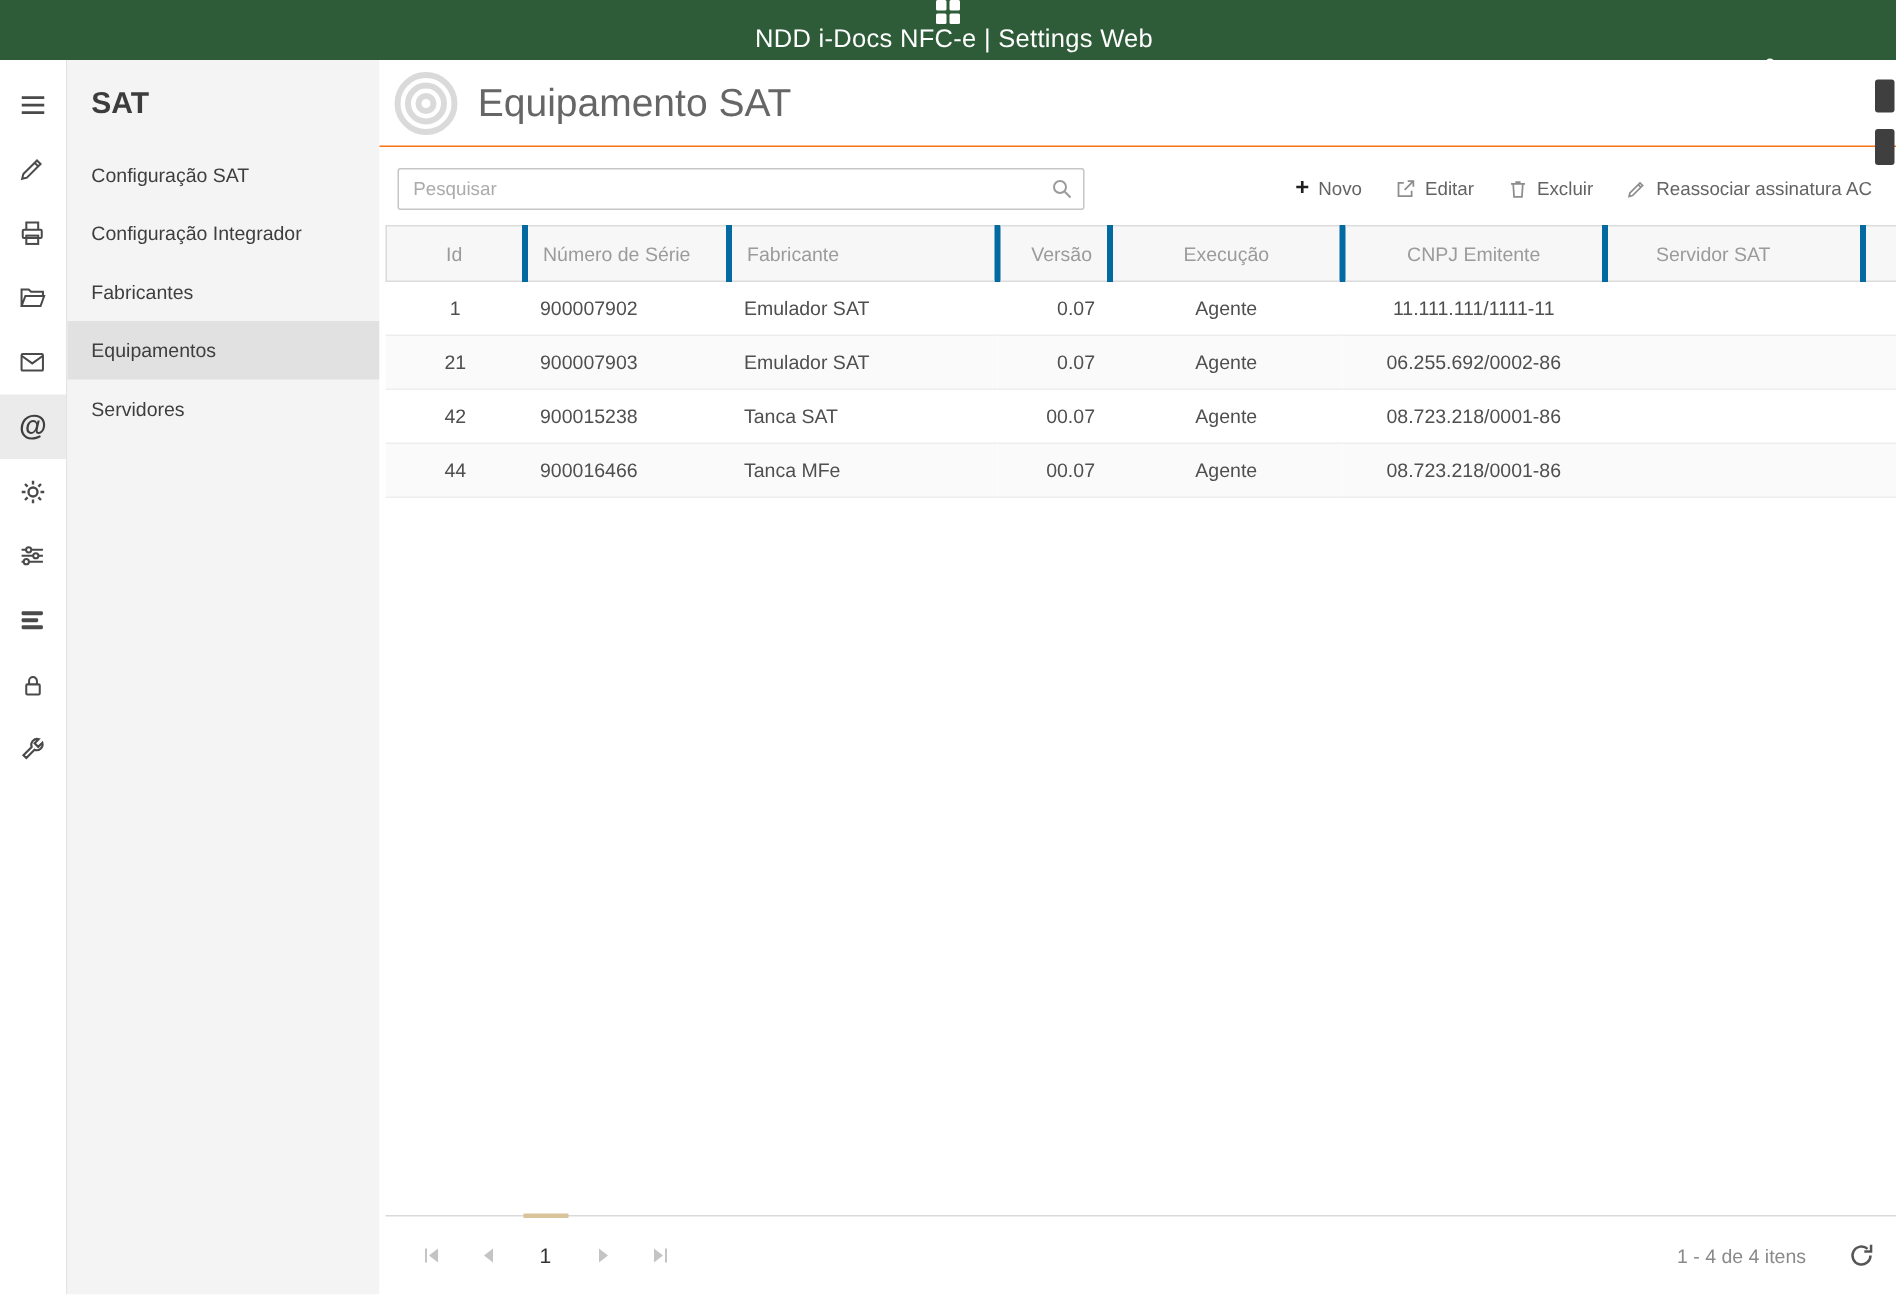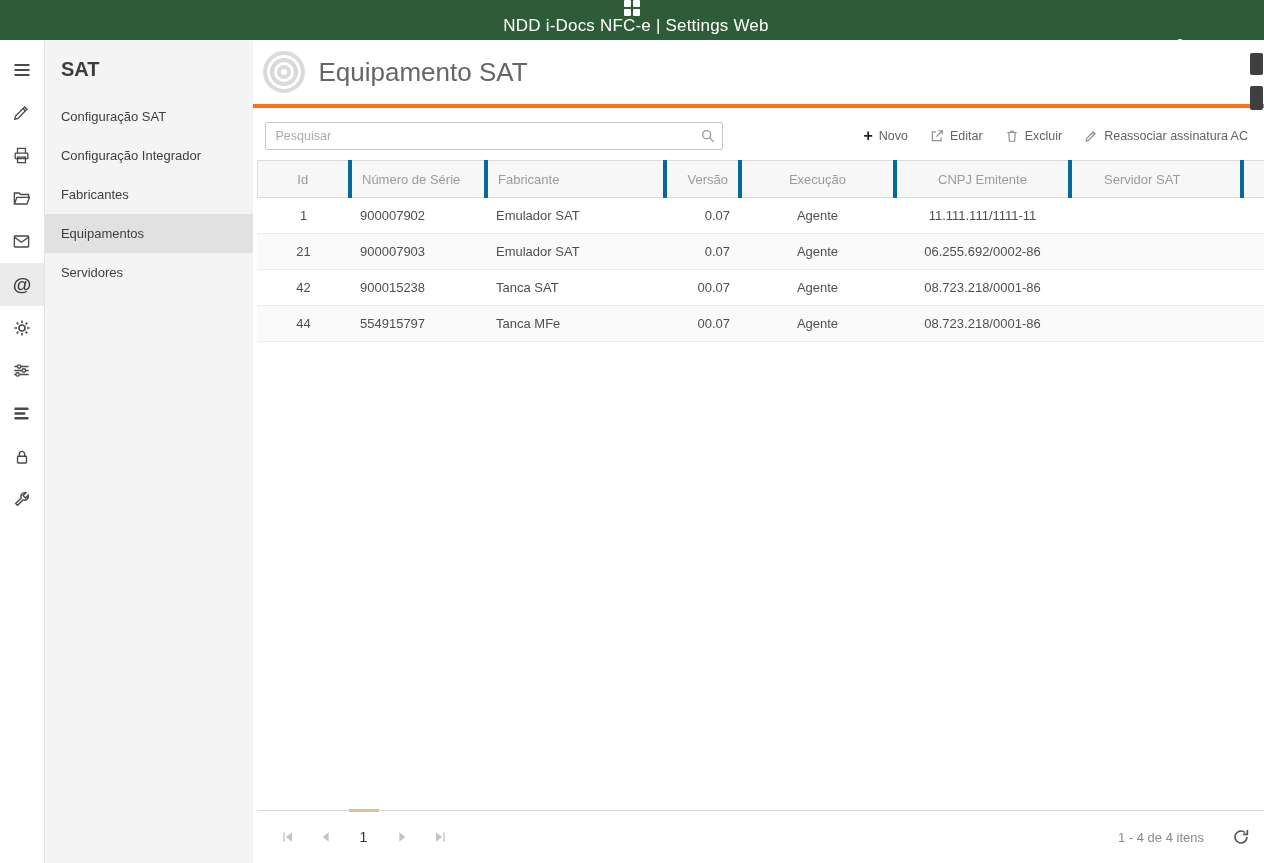--- a/index.html
+++ b/index.html
@@ -43,8 +43,8 @@
   
   .main { flex:1; display:flex; flex-direction:column; background:#fff; position:relative; }
   .page-header {
-    height:68px; display:flex; align-items:center; padding-left:8px;
-    border-bottom:4px solid #f97316;
+    height:58px; display:flex; align-items:center; padding-left:8px;
+    border-bottom:1px solid #f97316;
   }
   .page-title { font-size:26px; color:#666; margin-left:12px; font-weight:400; }
   .toolbar { display:flex; padding:14px 16px 10px 12px; }

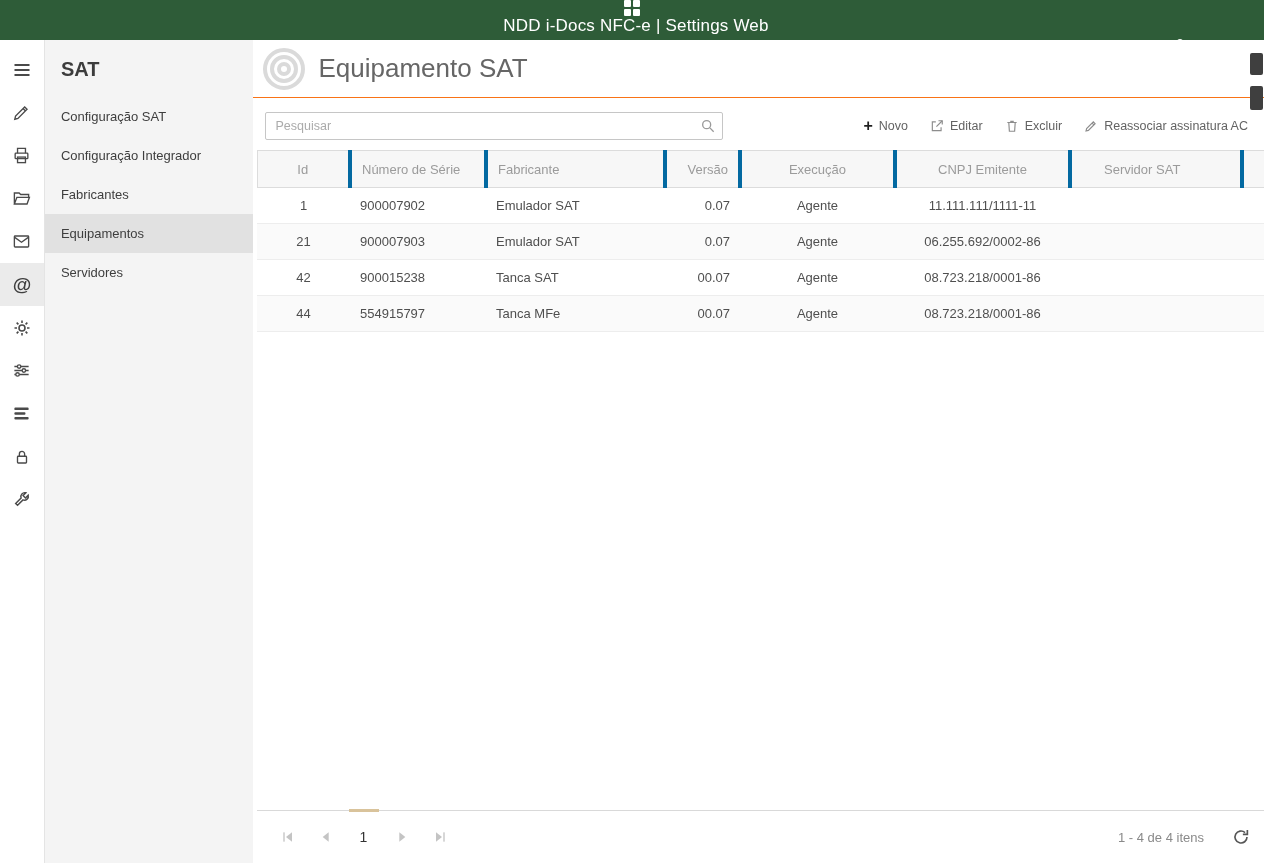--- a/index.html
+++ b/index.html
@@ -312,7 +312,7 @@
           </tr>
           <tr class="alt">
             <td class="ac">44</td>
-            <td class="al">554915797</td>
+            <td class="al">900016466</td>
             <td class="al">Tanca MFe</td>
             <td class="ar">00.07</td>
             <td class="ac">Agente</td>

